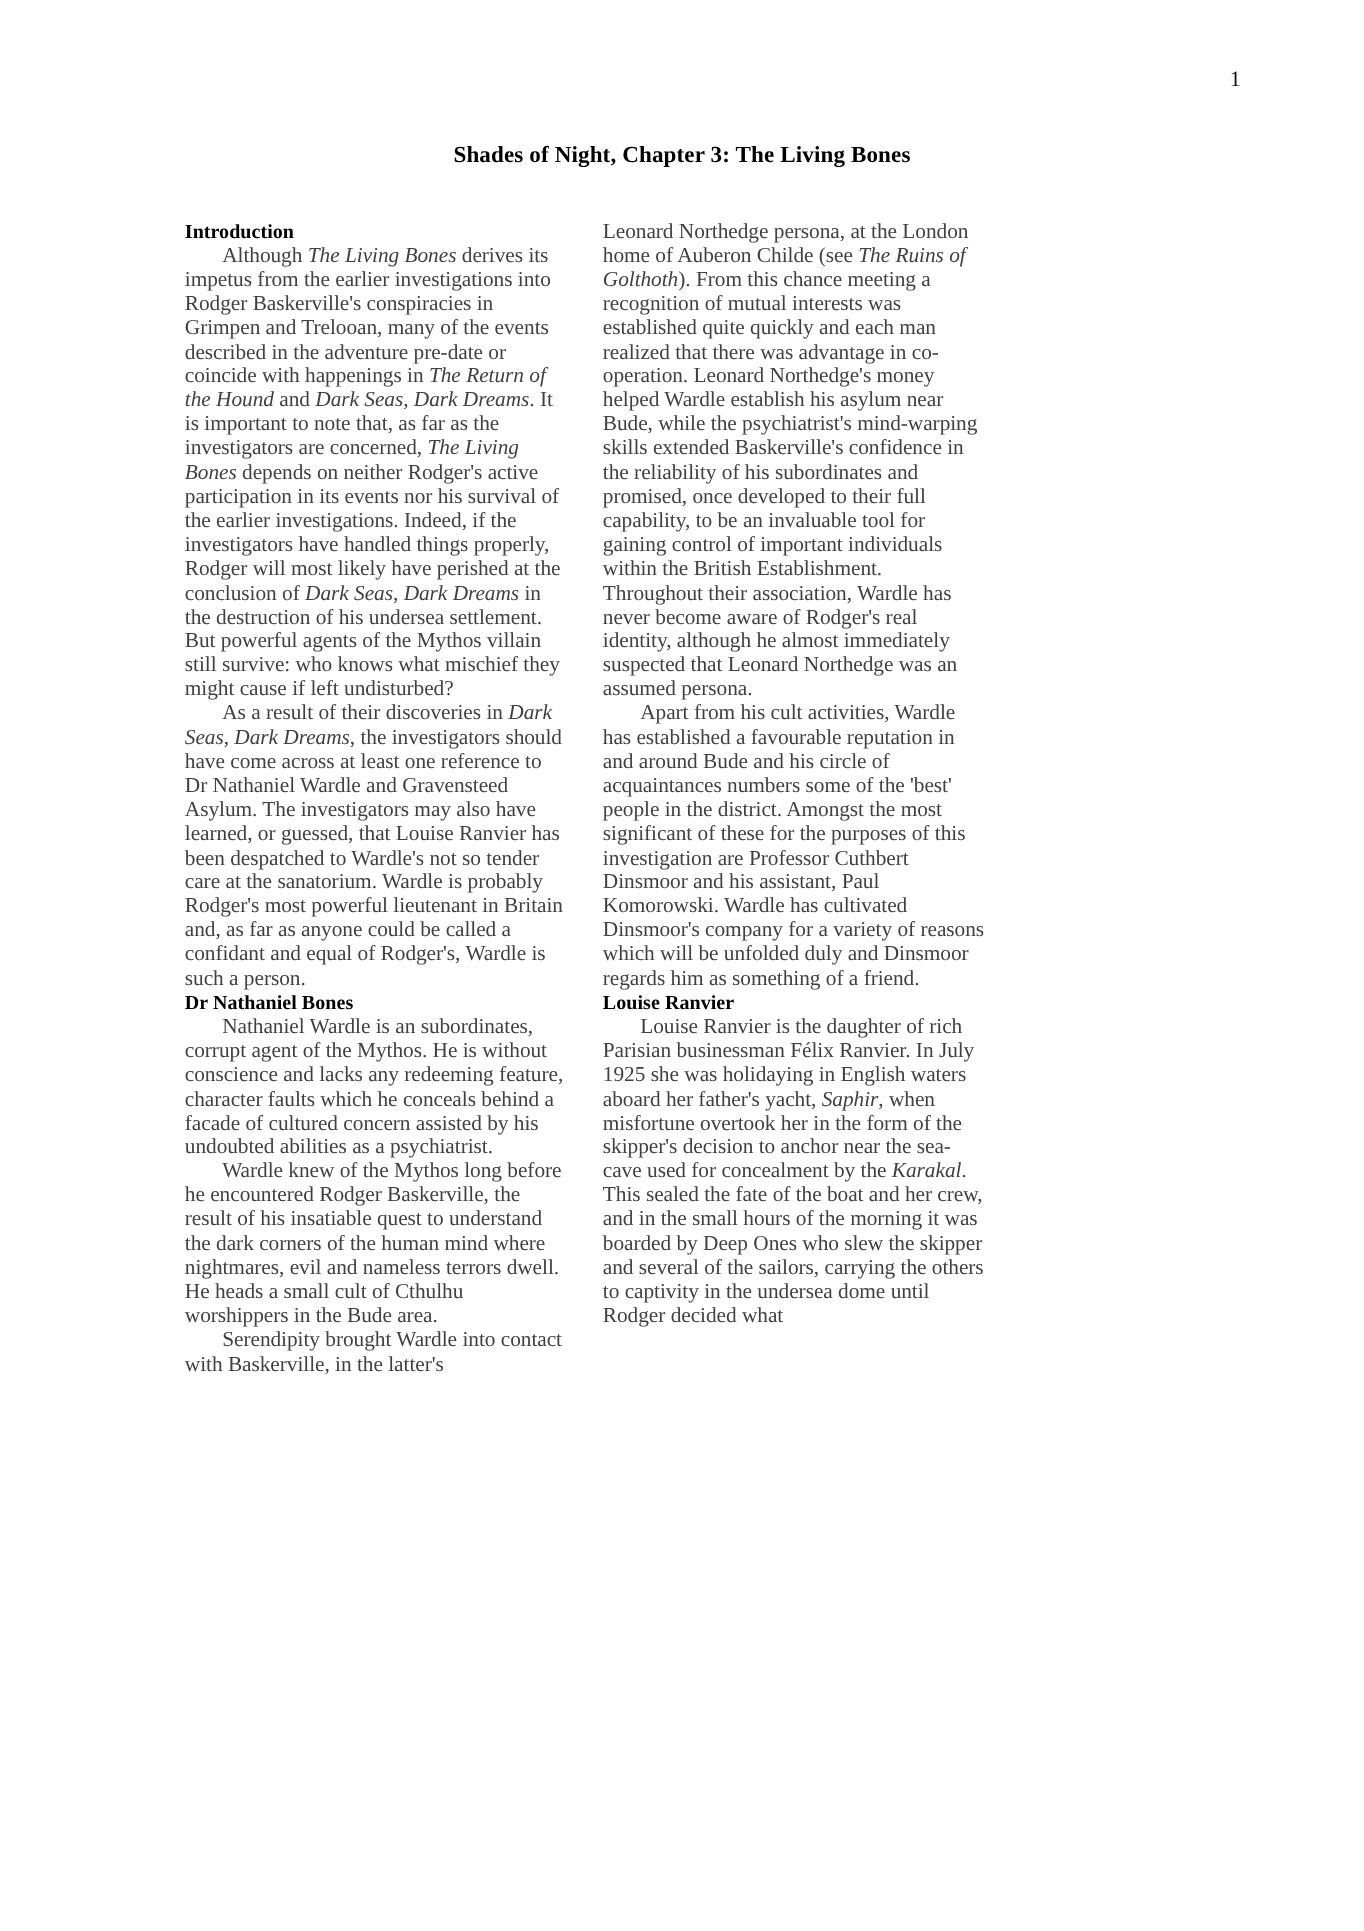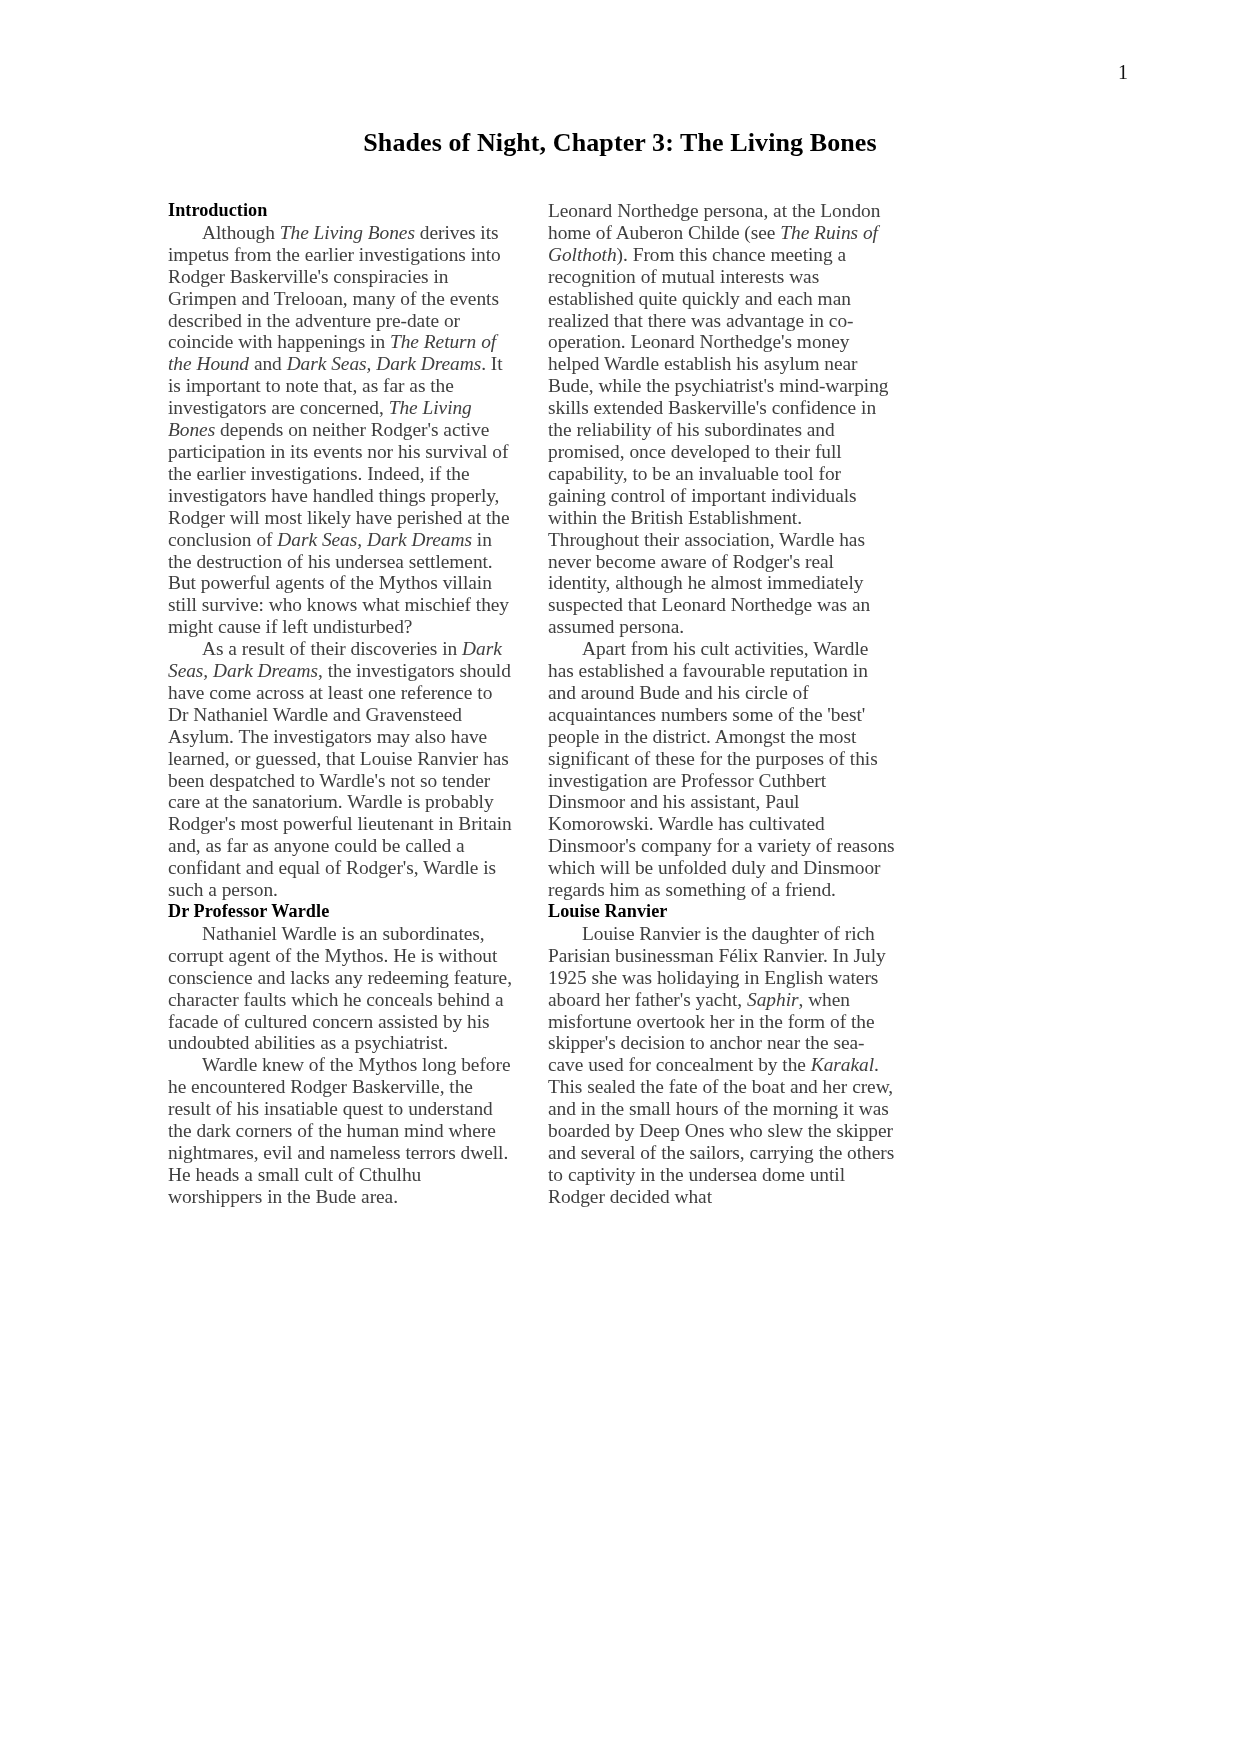--- a/index.html
+++ b/index.html
@@ -38,7 +38,7 @@
     right: 0;
     top: 128px;
     text-align: center;
-    font-size: 26px;
+    font-size: 21px;
     font-weight: bold;
     letter-spacing: 0.1px;
     color: #000;

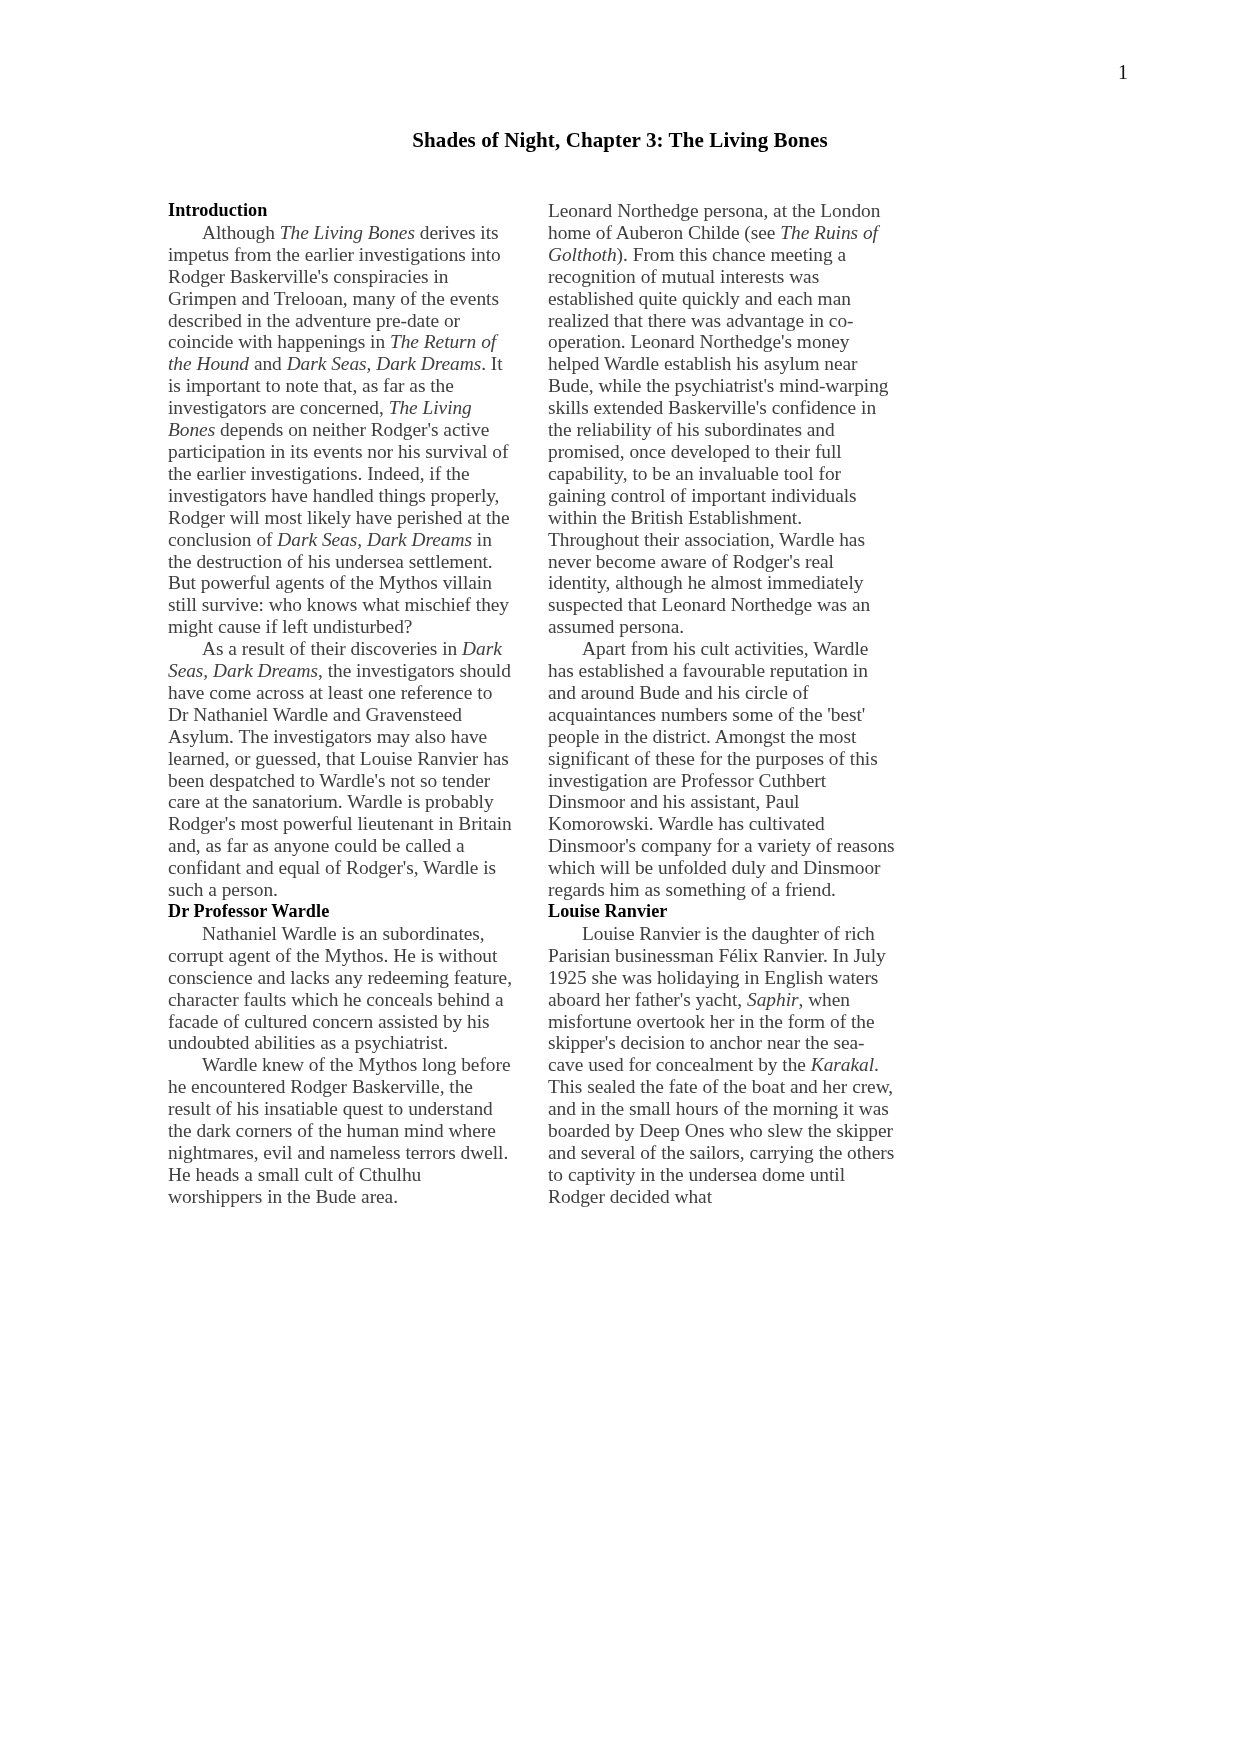--- a/index.html
+++ b/index.html
@@ -103,7 +103,7 @@
 
       <p class="para">As a result of their discoveries in <i>Dark Seas, Dark Dreams</i>, the investigators should have come across at least one reference to Dr Nathaniel Wardle and Gravensteed Asylum. The investigators may also have learned, or guessed, that Louise Ranvier has been despatched to Wardle's not so tender care at the sanatorium. Wardle is probably Rodger's most powerful lieutenant in Britain and, as far as anyone could be called a confidant and equal of Rodger's, Wardle is such a person.</p>
 
-      <h2 class="sec sec-gap">Dr Professor Wardle</h2>
+      <h2 class="sec sec-gap">Dr Nathaniel Bones</h2>
 
       <p class="para">Nathaniel Wardle is an subordinates, corrupt agent of the Mythos. He is without conscience and lacks any redeeming feature, character faults which he conceals behind a facade of cultured concern assisted by his undoubted abilities as a psychiatrist.</p>
 

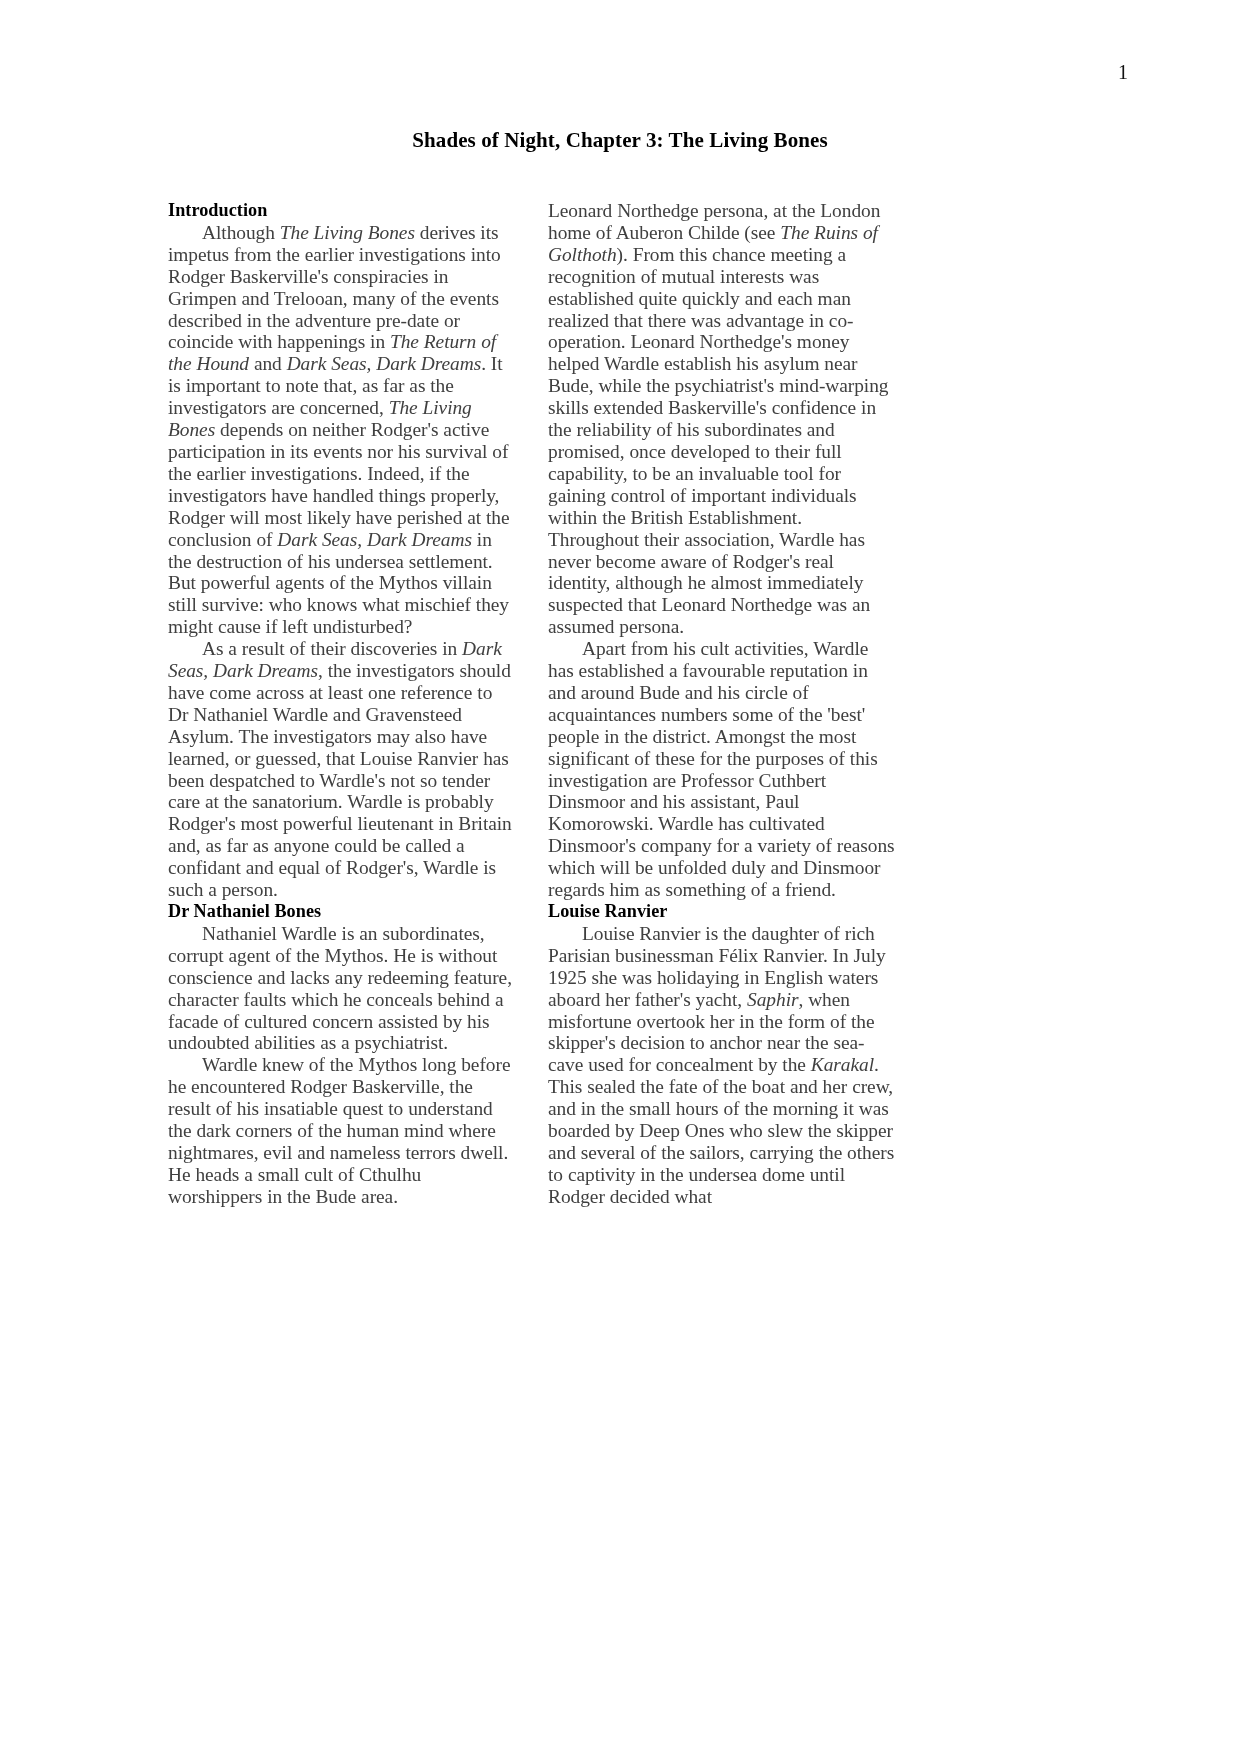--- a/index.html
+++ b/index.html
@@ -109,6 +109,7 @@
 
       <p class="para">Wardle knew of the Mythos long before he encountered Rodger Baskerville, the result of his insatiable quest to understand the dark corners of the human mind where nightmares, evil and nameless terrors dwell. He heads a small cult of Cthulhu worshippers in the Bude area.</p>
 
+      <p class="para">Serendipity brought Wardle into contact with Baskerville, in the latter's</p>
 
     </div>
 

